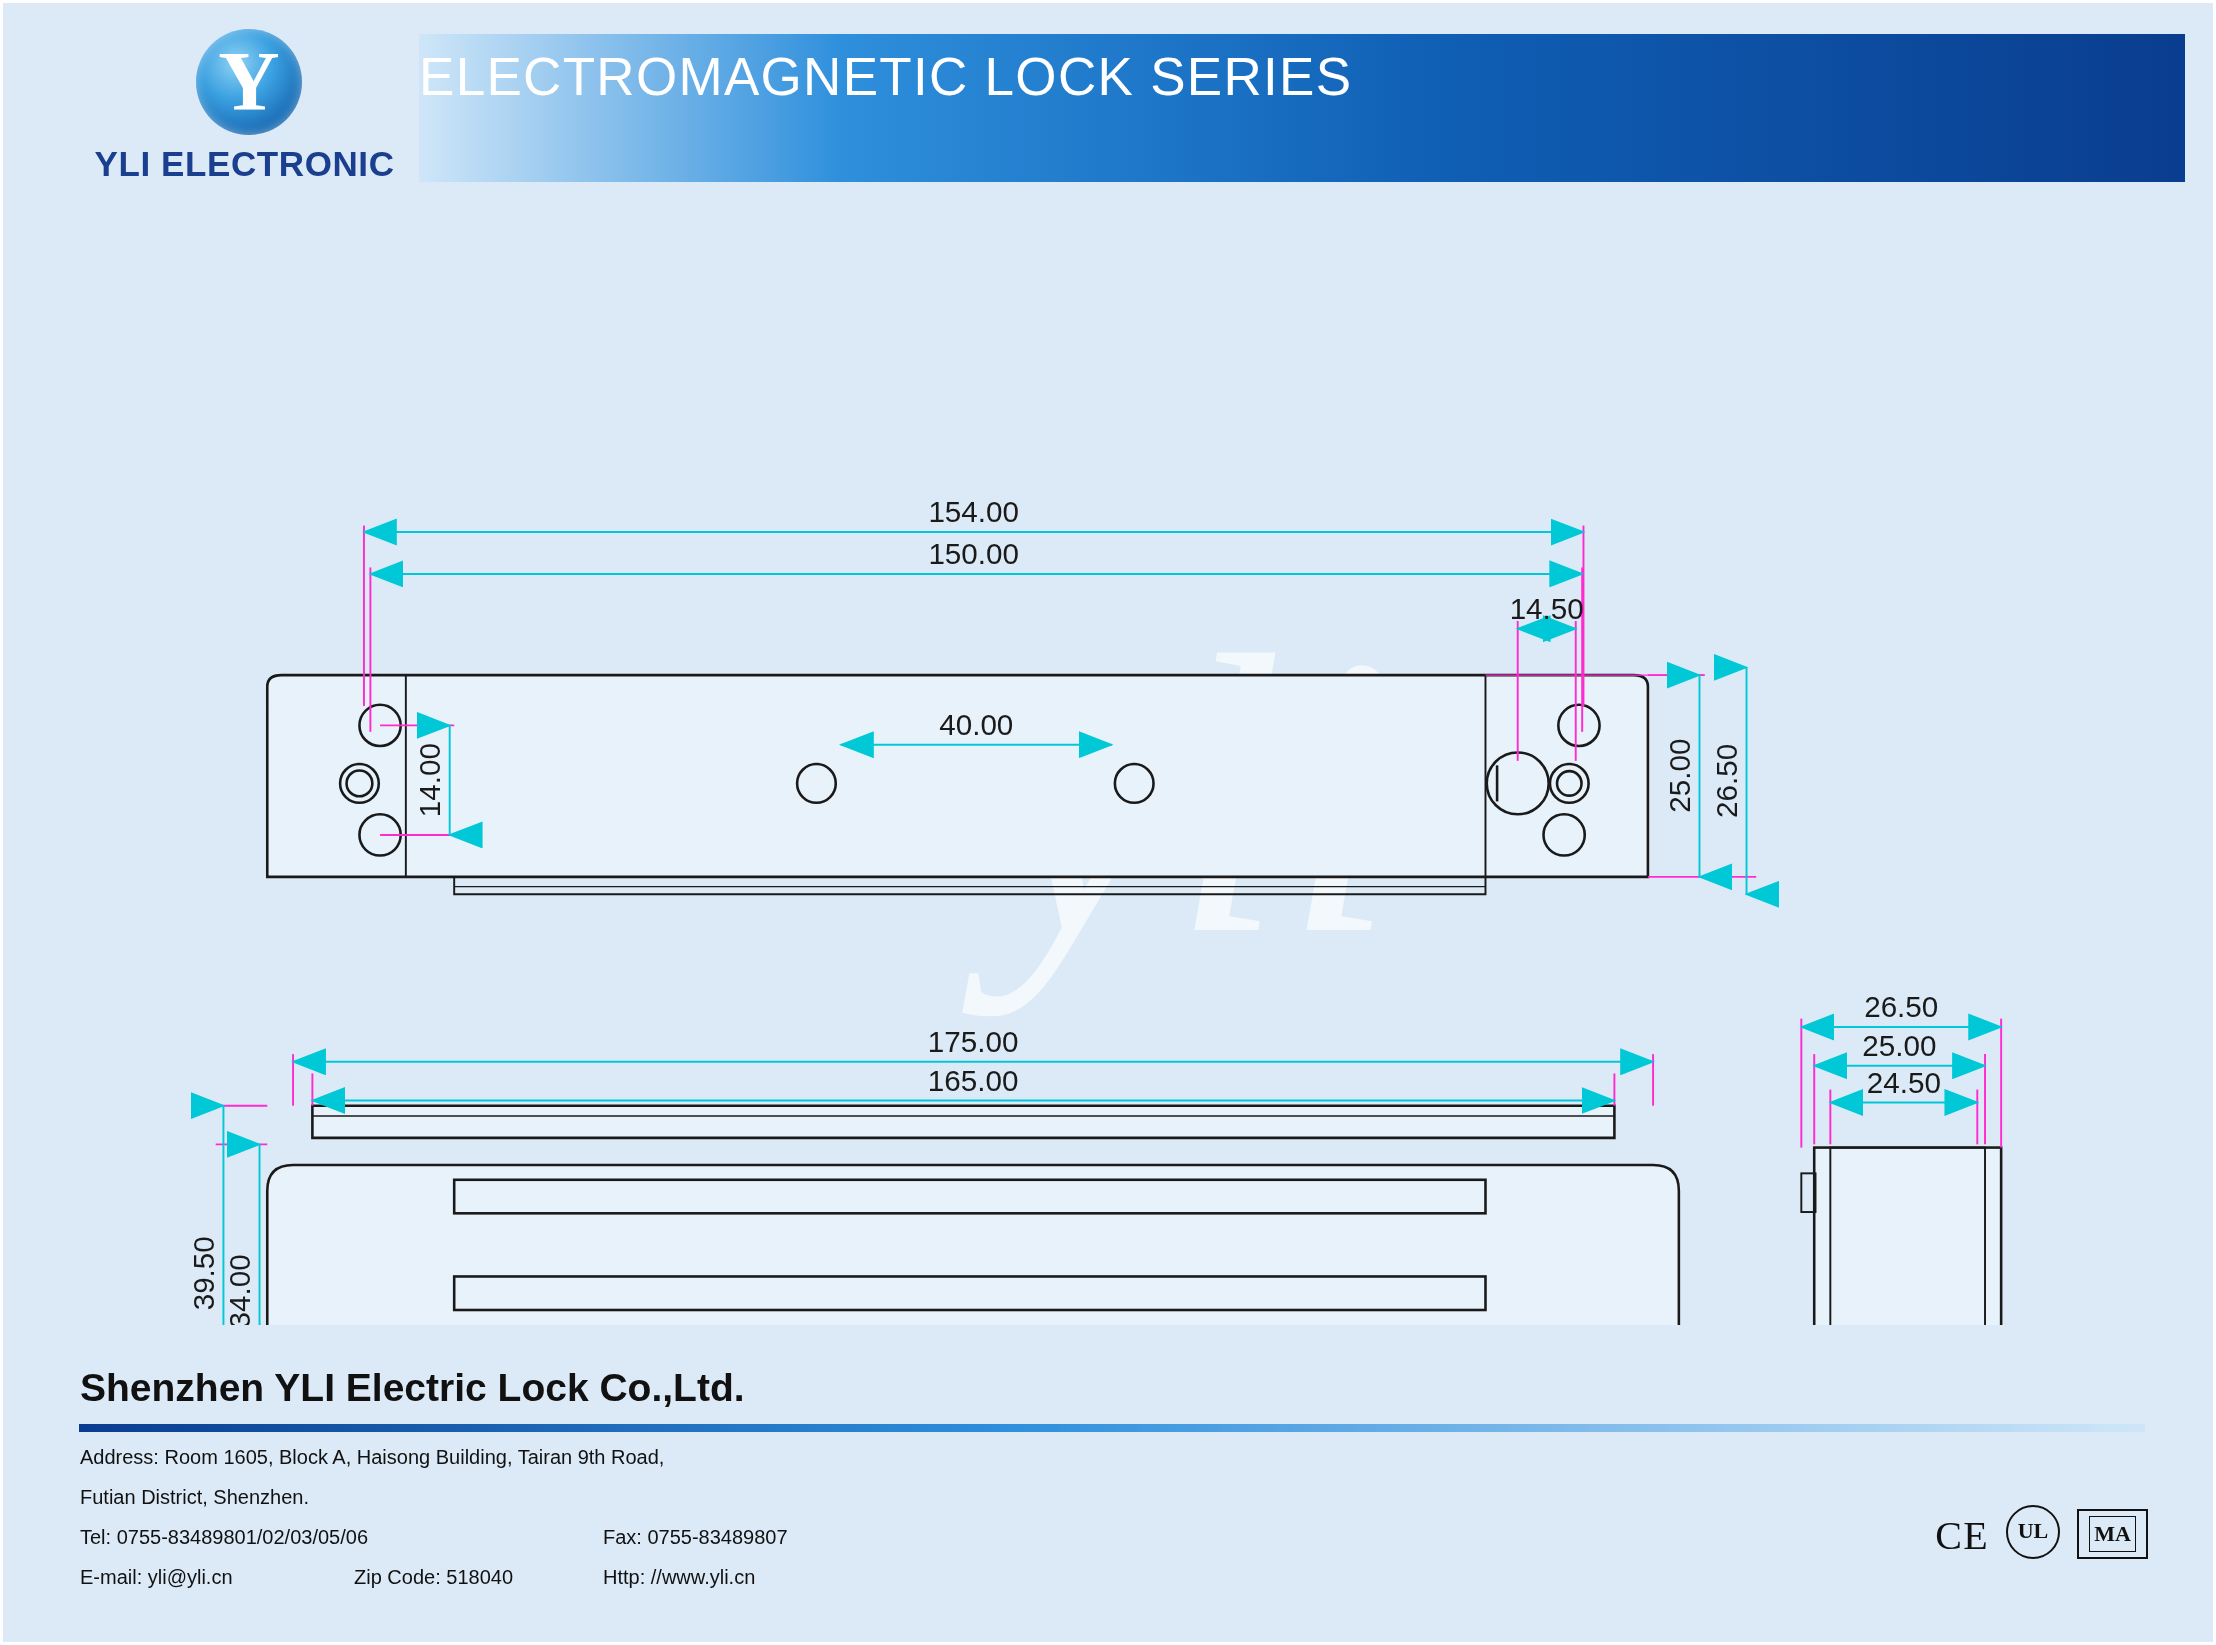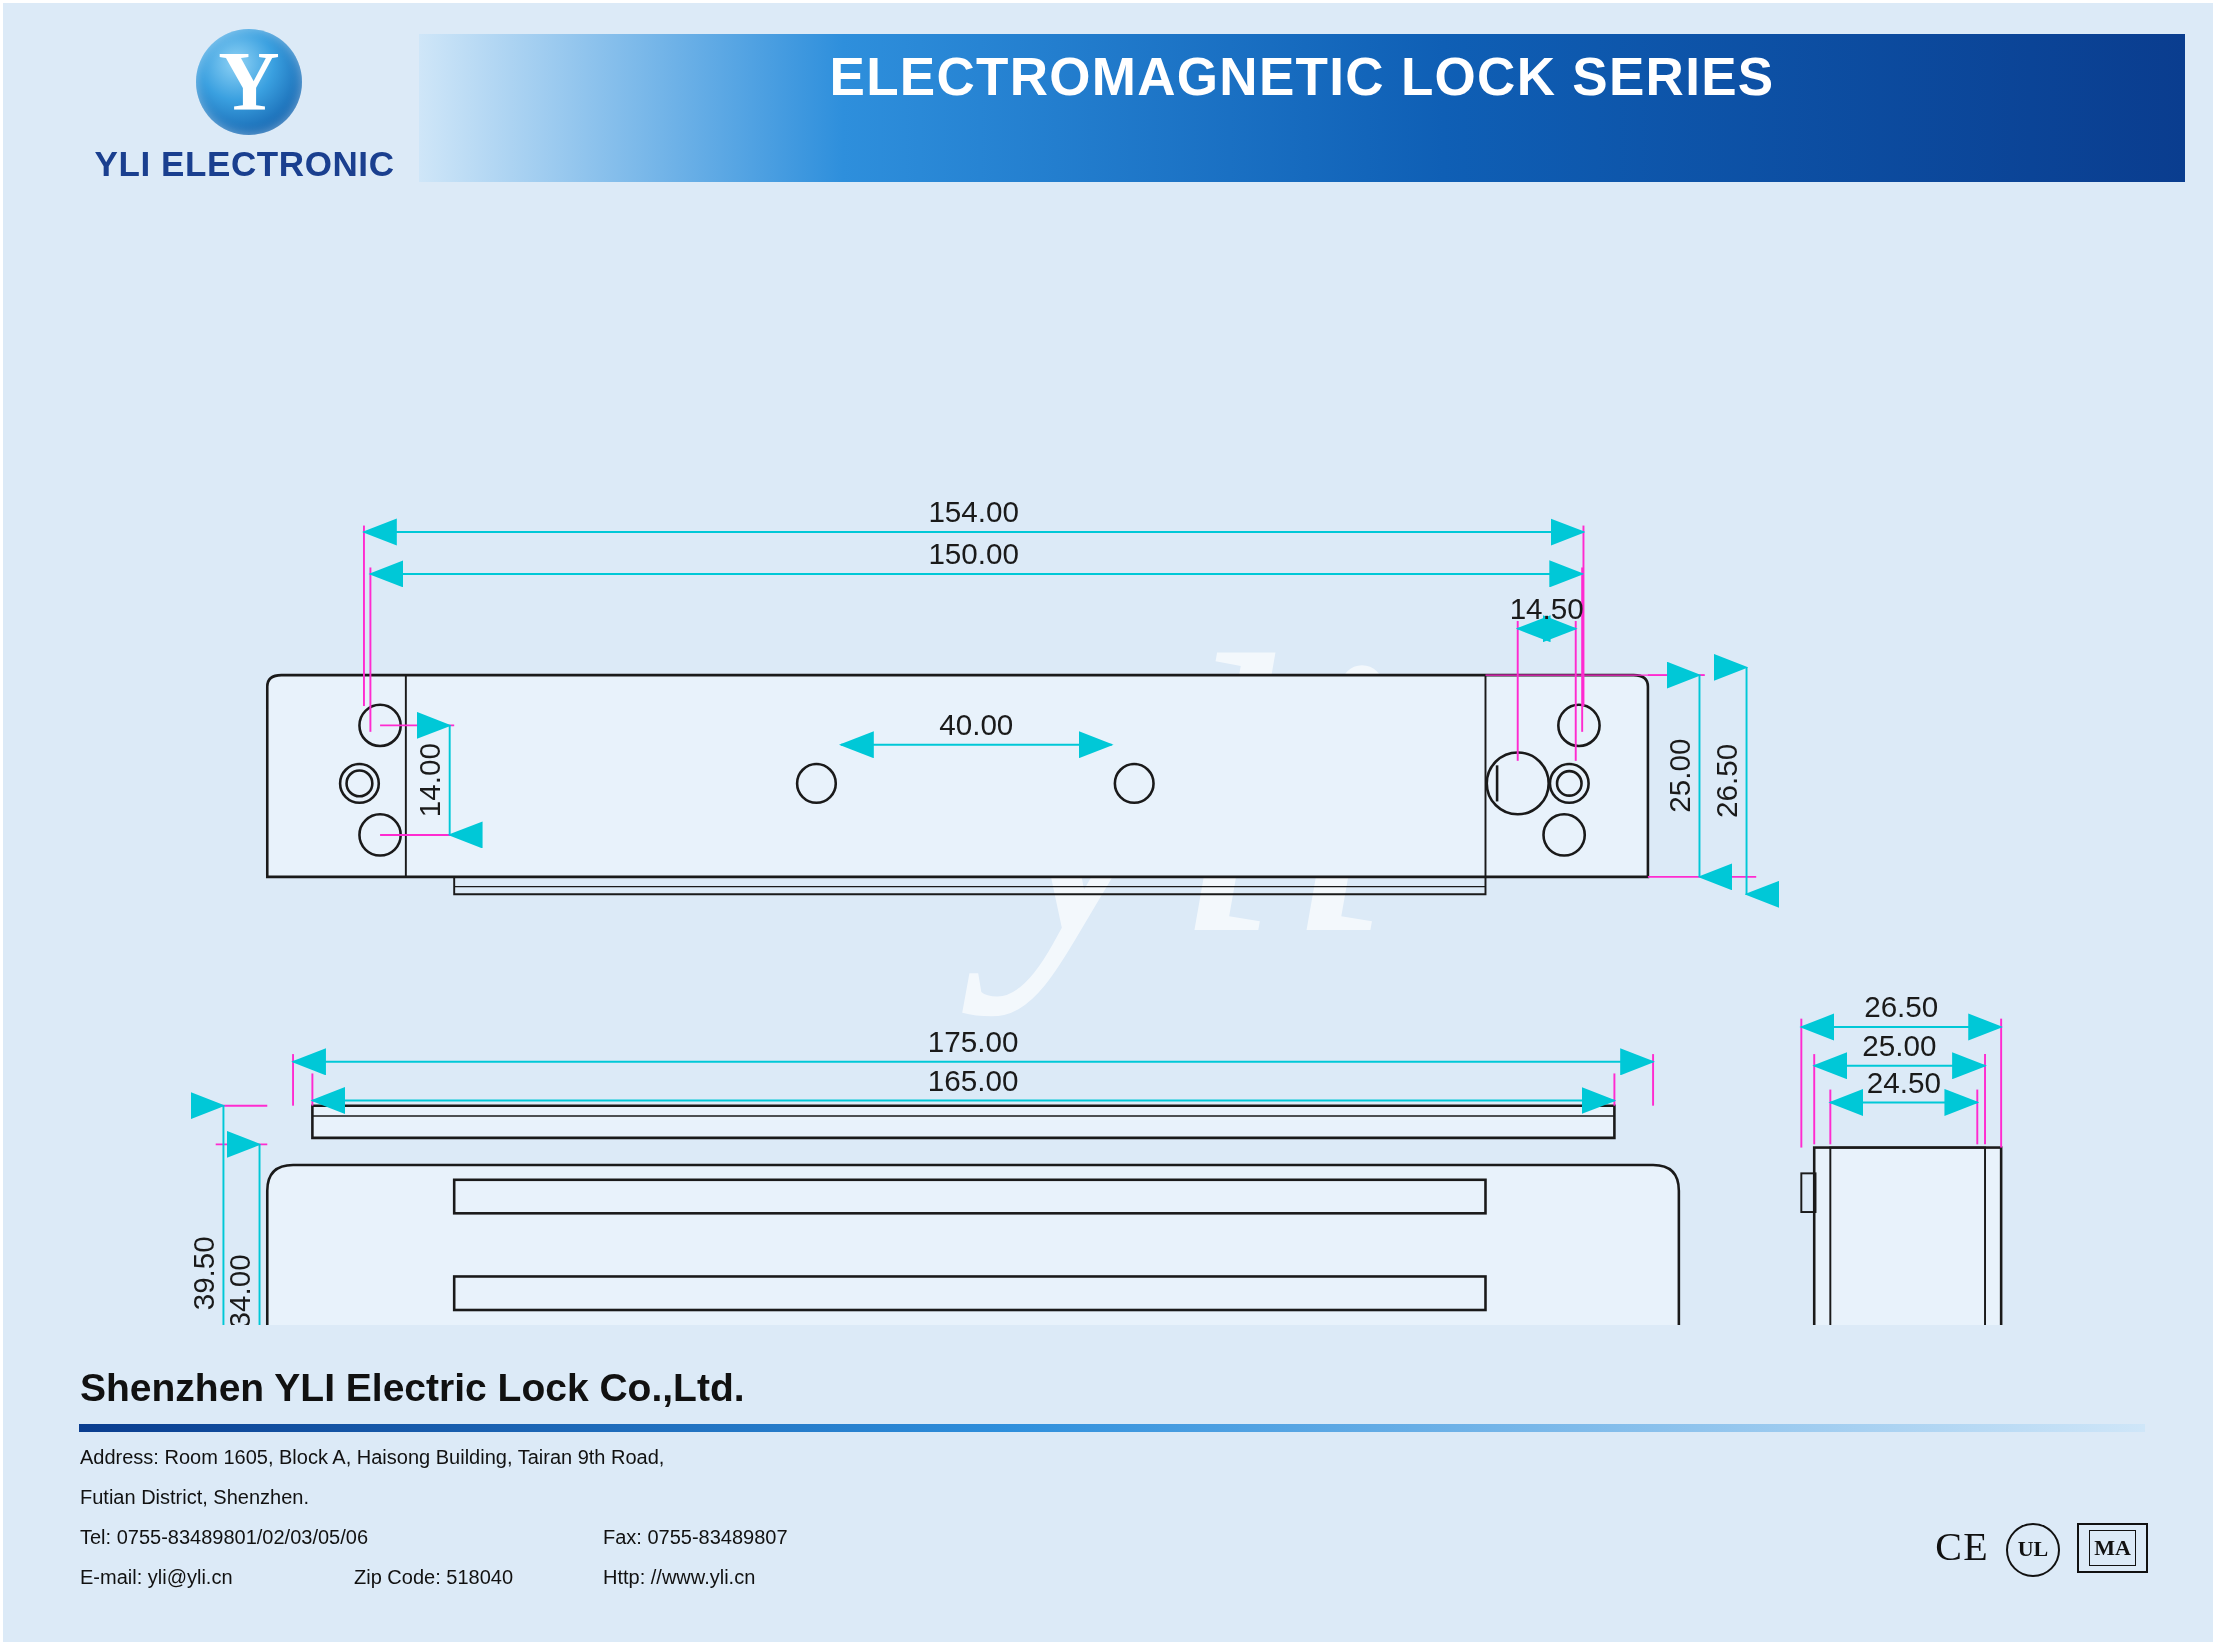--- a/index.html
+++ b/index.html
@@ -72,10 +72,9 @@
     position: absolute;
     left: 0; top: 11.6px;
     width: 100%;
-    text-align: center;
     color: #ffffff;
     font-size: 53px;
-    font-weight: bold;
+    font-weight: normal;
     letter-spacing: 1.3px;
   }
   #title-sub {

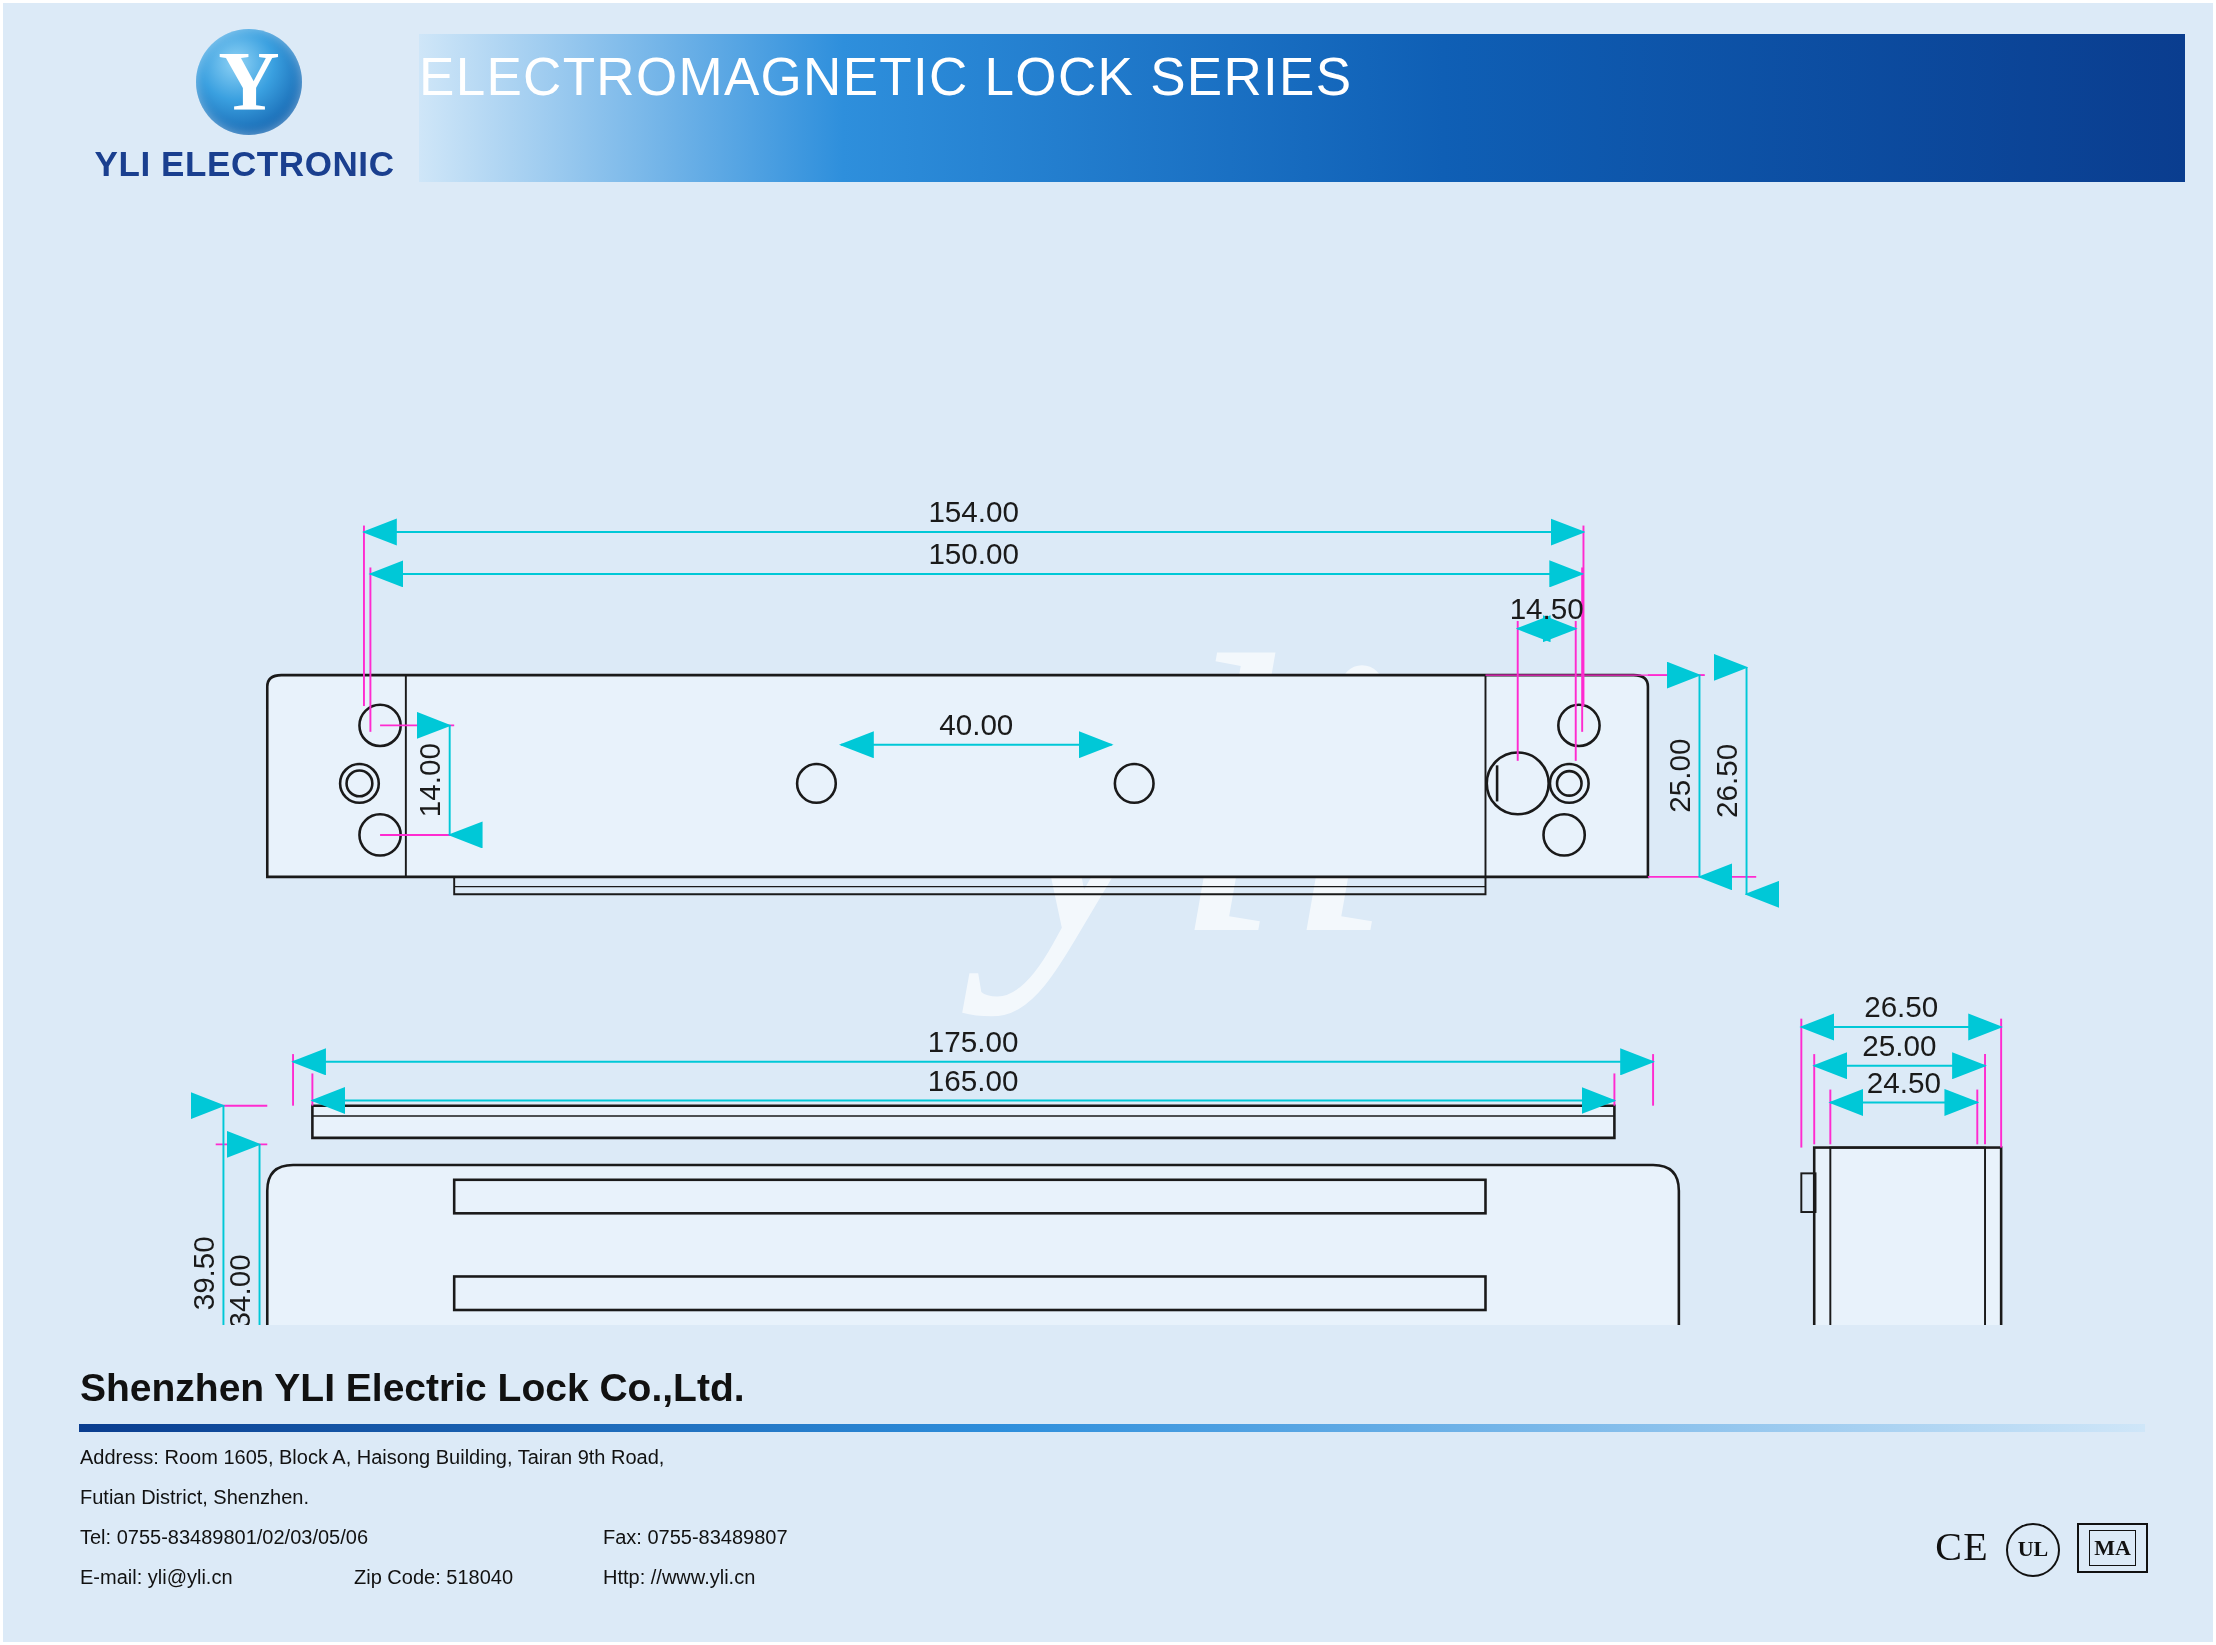--- a/index.html
+++ b/index.html
@@ -150,9 +150,8 @@
     position: absolute;
     right: 71px; top: 153px;
     display: flex;
-    align-items: flex-start;
+    align-items: flex-end;
     gap: 17px;
-    margin-top: 18px;
   }
   .cert {
     color: #111111;

